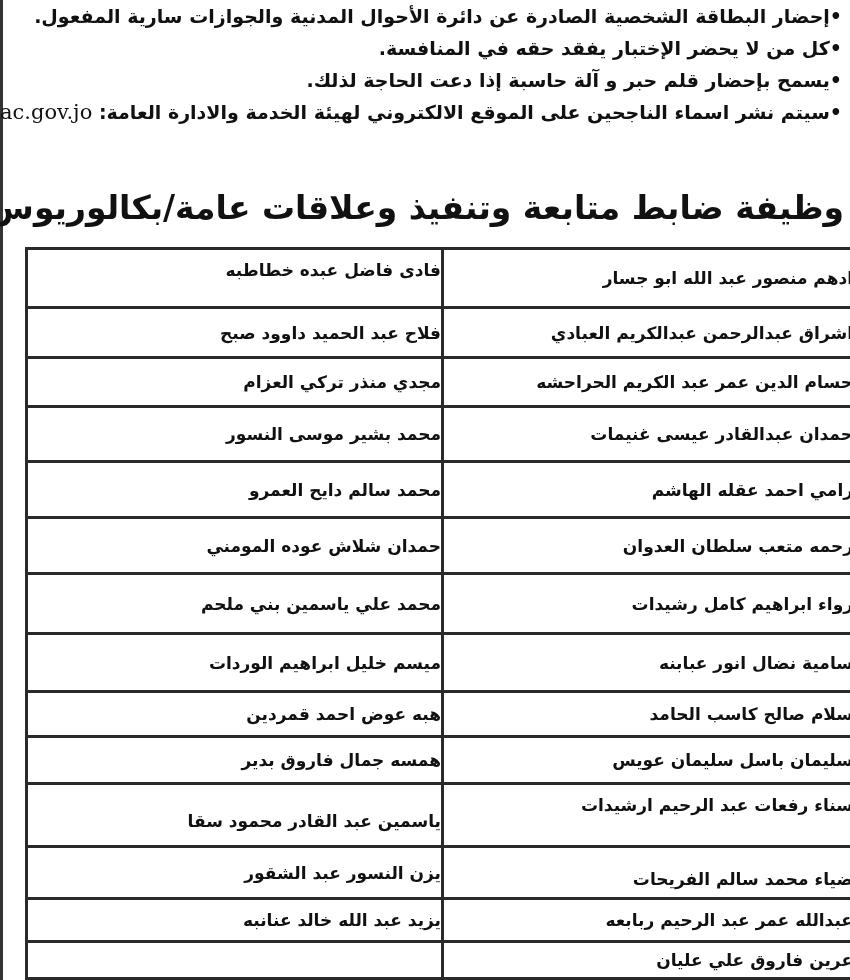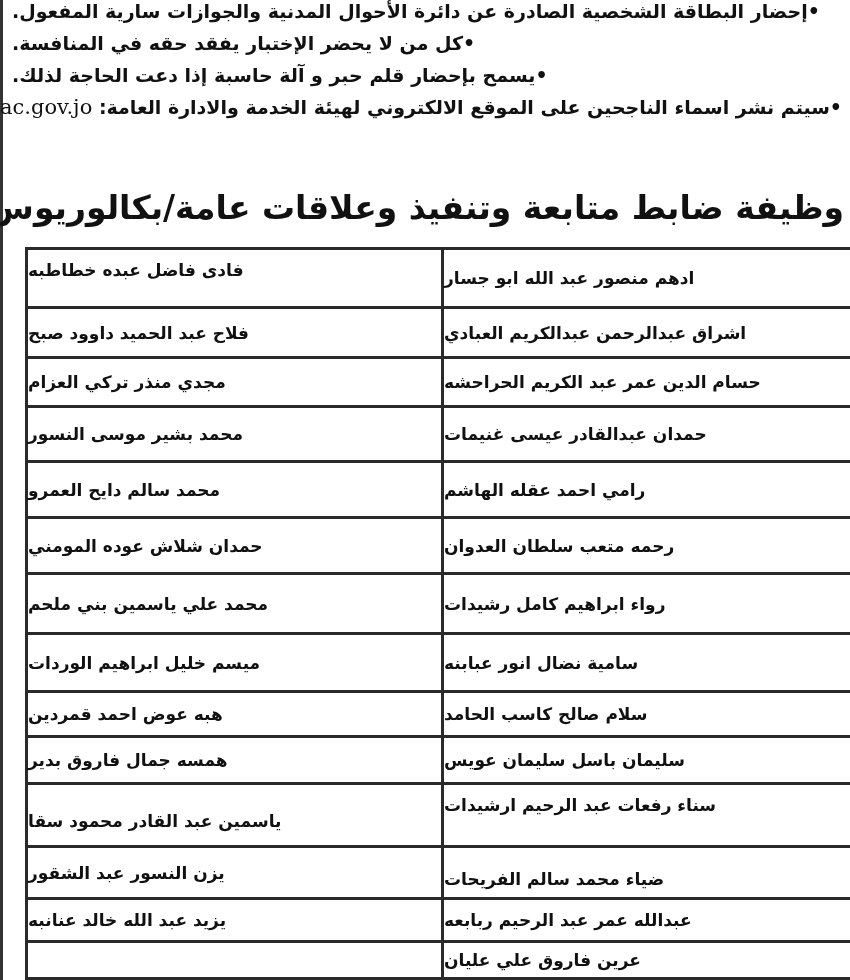--- a/index.html
+++ b/index.html
@@ -10,8 +10,8 @@
     .page-border { position: absolute; left: 0; top: 0; width: 3px; height: 980px; background: #333; }
     .notes { position: absolute; right: 8px; top: 0; width: 830px; direction: rtl; }
     .note {
-      font-weight: bold; font-size: 19px; line-height: 23px; text-align: left;
-      white-space: nowrap; height: 32px; box-sizing: border-box;
+      font-weight: bold; font-size: 19px; line-height: 23px; text-align: right;
+      white-space: nowrap; height: 32px; padding-top: 5px; box-sizing: border-box;
     }
     .note .url { font-family: "DejaVu Serif", serif; font-weight: normal; font-size: 21px; }
     .title {

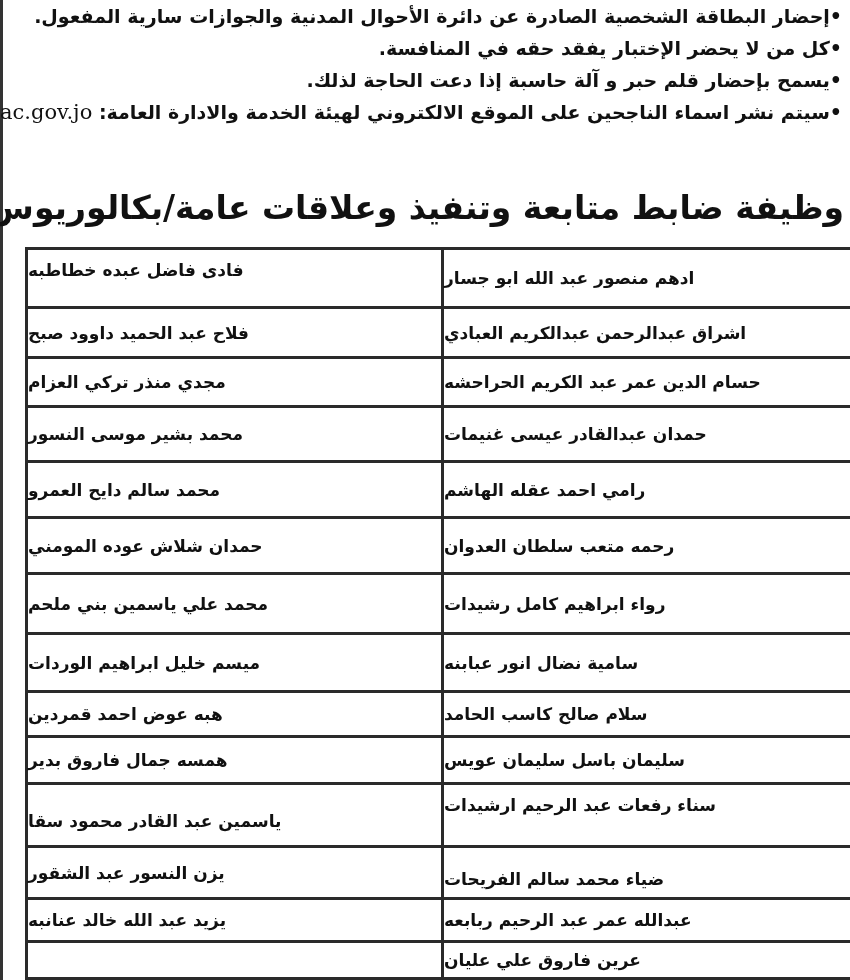--- a/index.html
+++ b/index.html
@@ -25,7 +25,7 @@
     }
     .names-table td {
       border: 3px solid #2a2a2a; font-weight: bold; font-size: 17px;
-      text-align: left; vertical-align: middle; padding: 0; white-space: nowrap;
+      text-align: right; vertical-align: middle; padding: 0; white-space: nowrap;
     }
     .names-table td.col-right { width: 409px; }
     .names-table td.col-left { width: 413px; }

